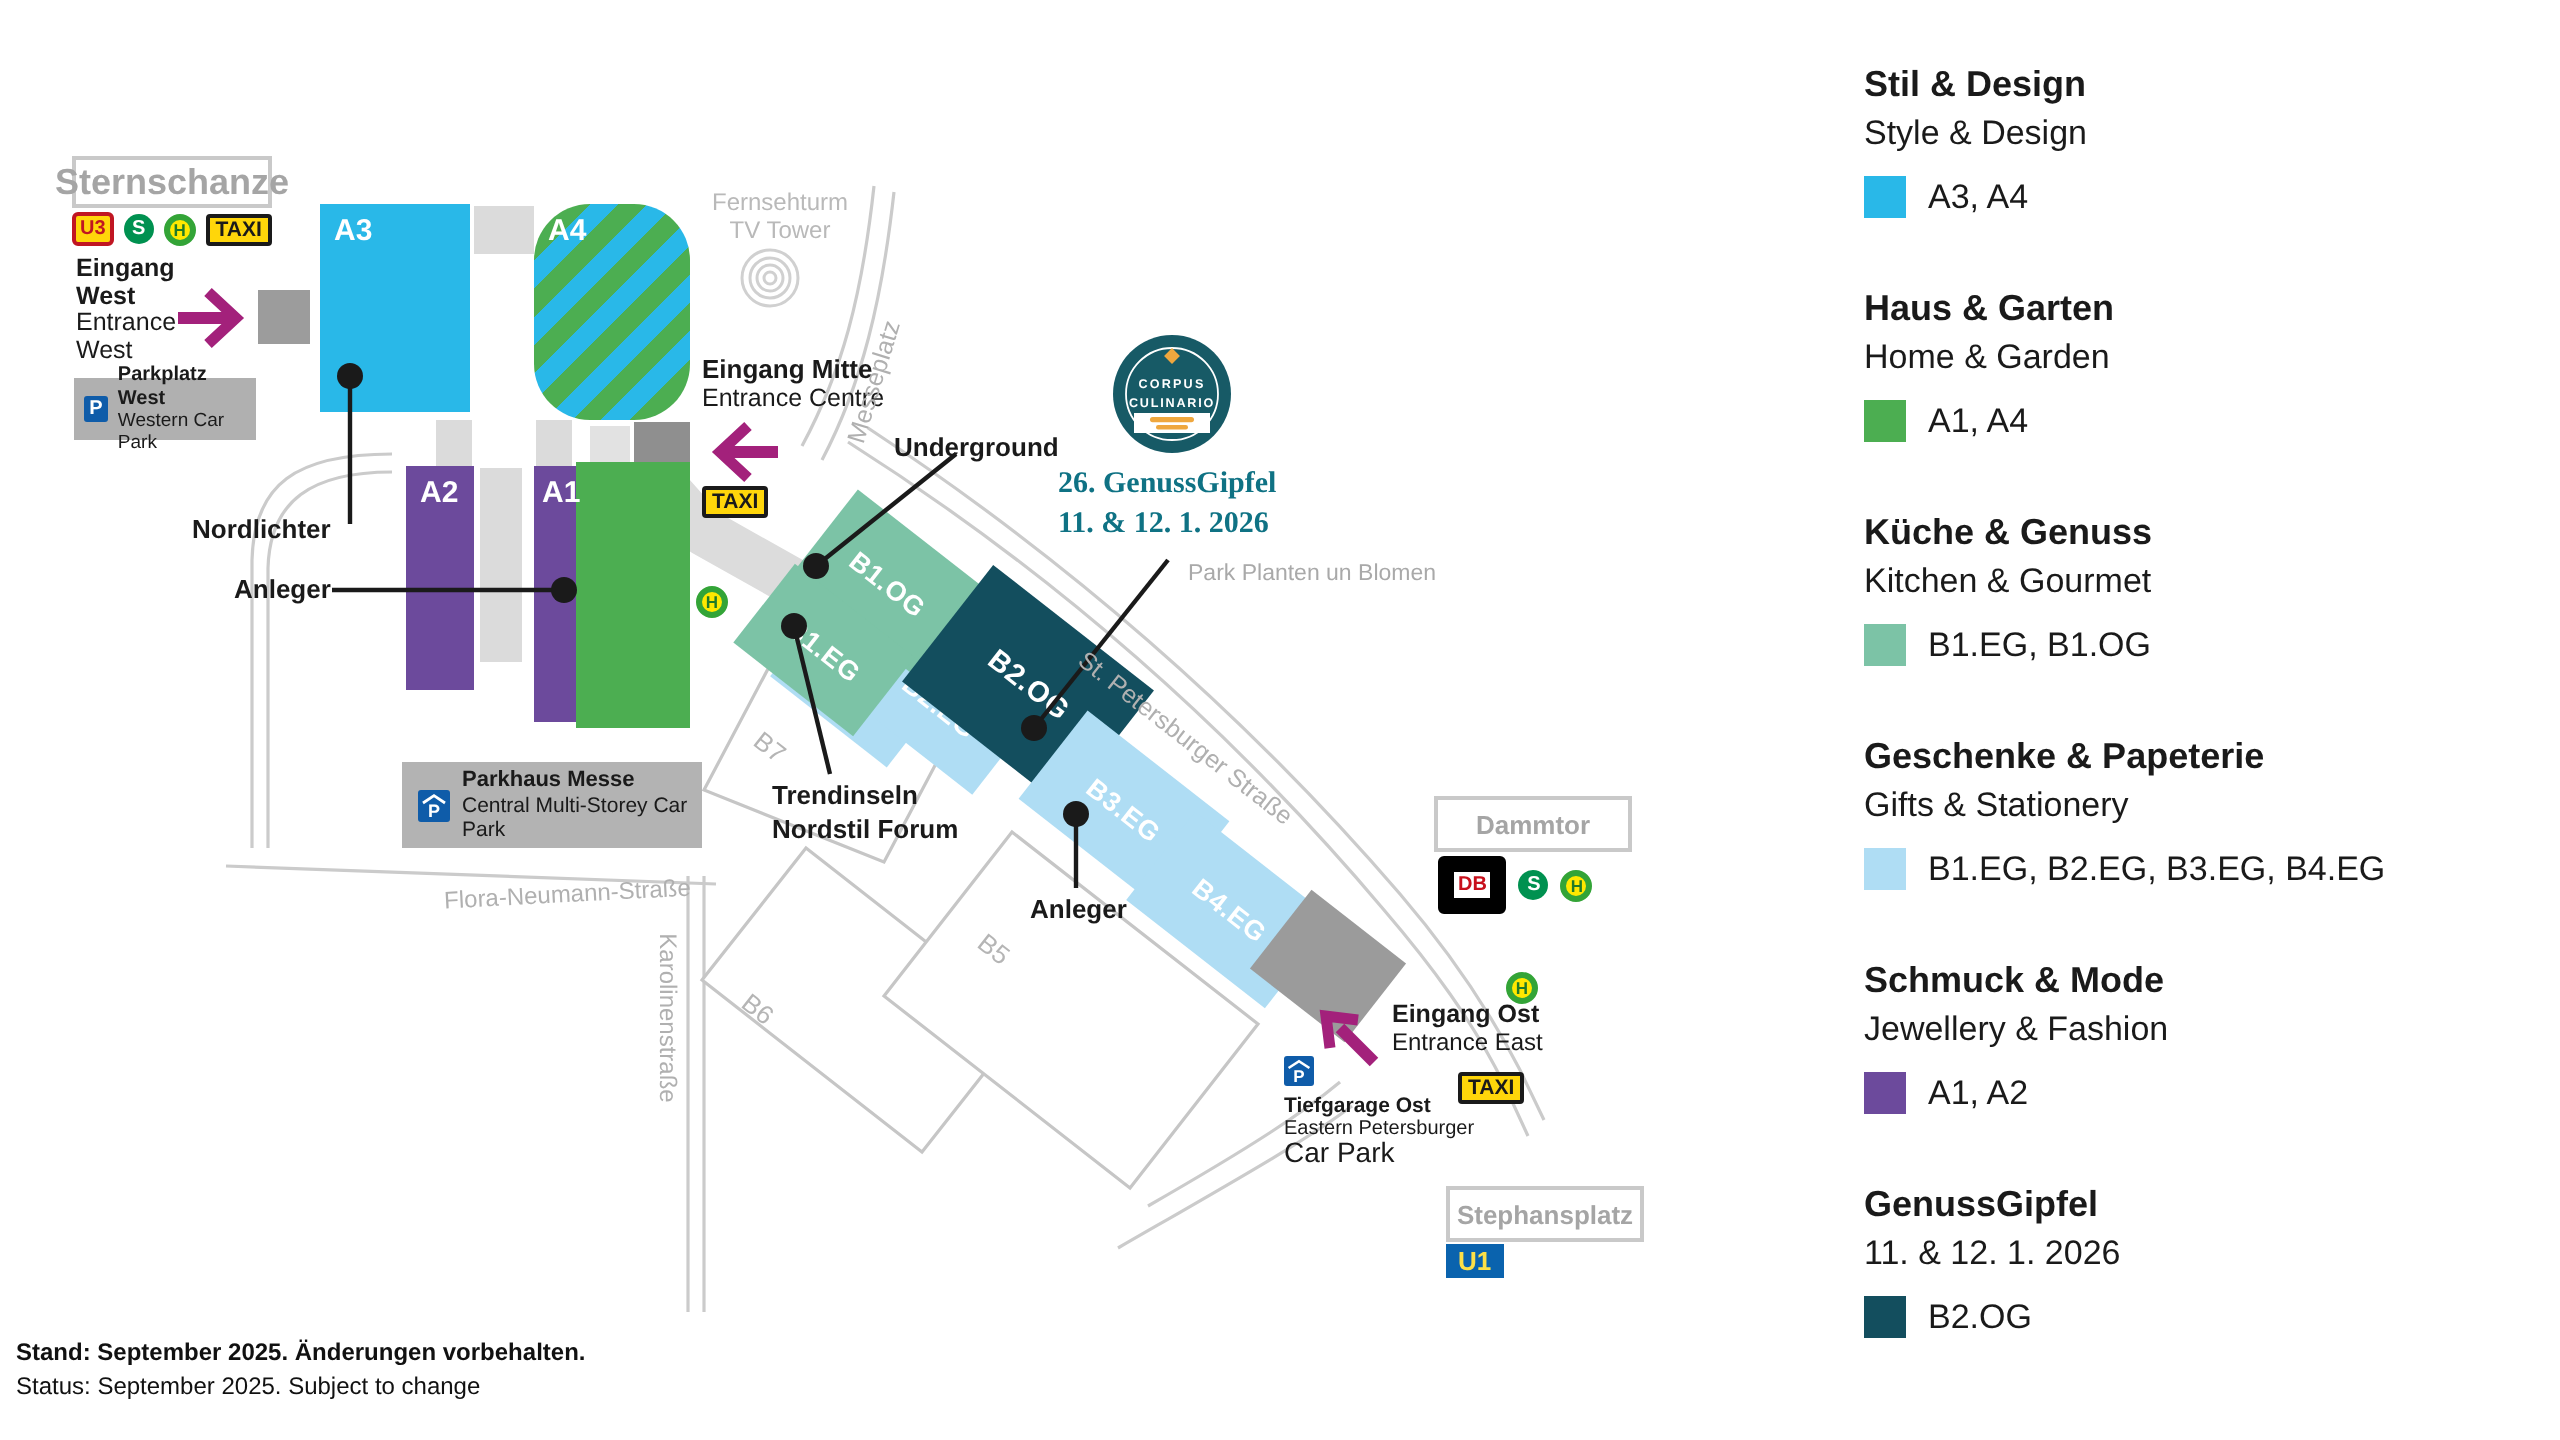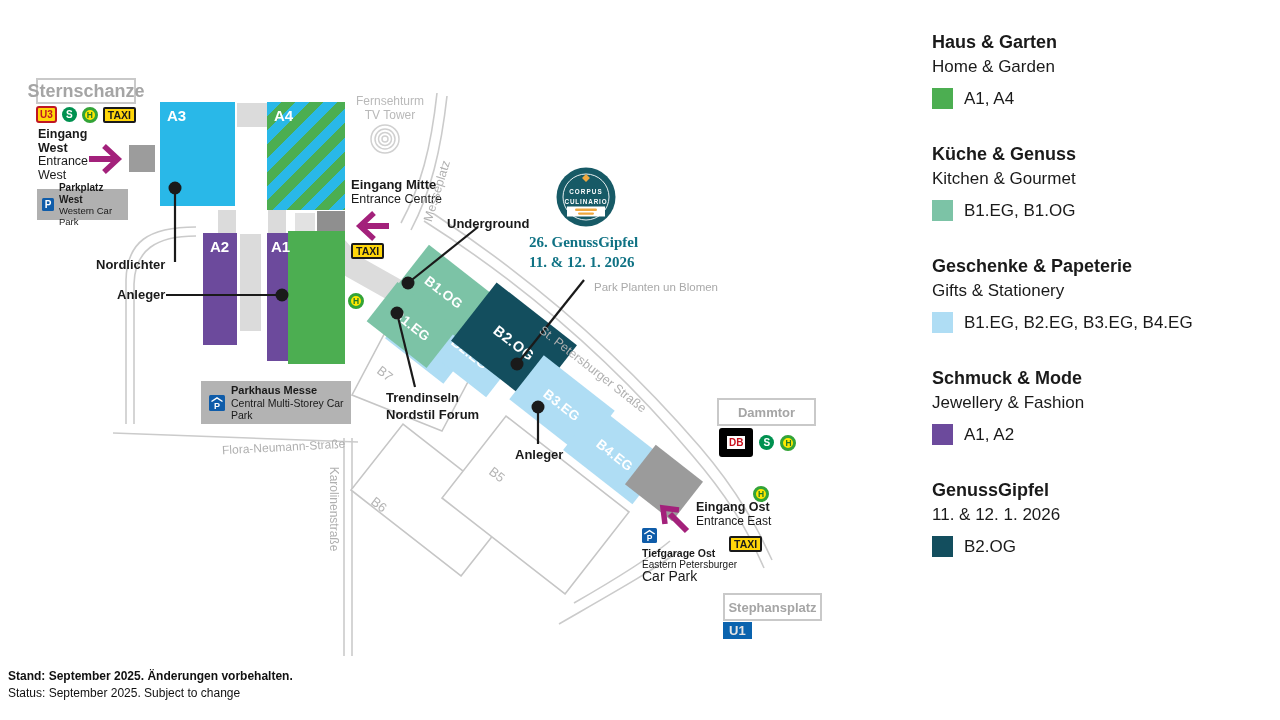--- a/index.html
+++ b/index.html
@@ -292,6 +292,14 @@
 
   <div id="legend">
     <div class="lg-item">
+      <div class="lg-title">Stil &amp; Design</div>
+      <div class="lg-sub">Style &amp; Design</div>
+      <div class="lg-row">
+          <span class="lg-swatch" style="background: rgb(41, 184, 232);"></span>
+          <span class="lg-halls">A3, A4</span>
+        </div>
+    </div>
+    <div class="lg-item">
       <div class="lg-title">Haus &amp; Garten</div>
       <div class="lg-sub">Home &amp; Garden</div>
       <div class="lg-row">

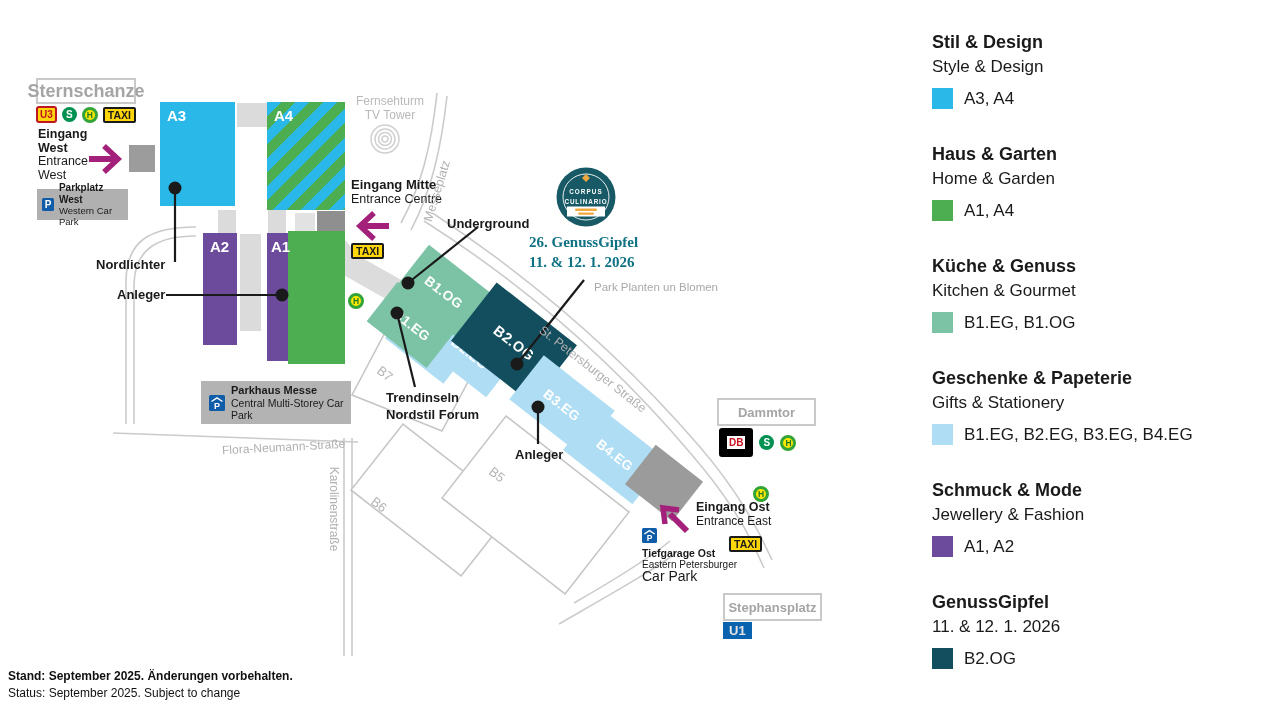--- a/index.html
+++ b/index.html
@@ -23,7 +23,7 @@
   .fill-seagreen{background:var(--seagreen);}
   .fill-lightblue{background:var(--lightblue);}
   .fill-darkteal{background:var(--darkteal);}
-  .fill-stripes{background:repeating-linear-gradient(135deg,var(--cyan) 0 10px,var(--green) 10px 20px);}
+  .fill-stripes{background:repeating-linear-gradient(135deg,var(--cyan) 0 10px,var(--green) 10px 20px);border-radius:28px;}
   .gray-block{position:absolute;background:#dbdbdb;}
 
   

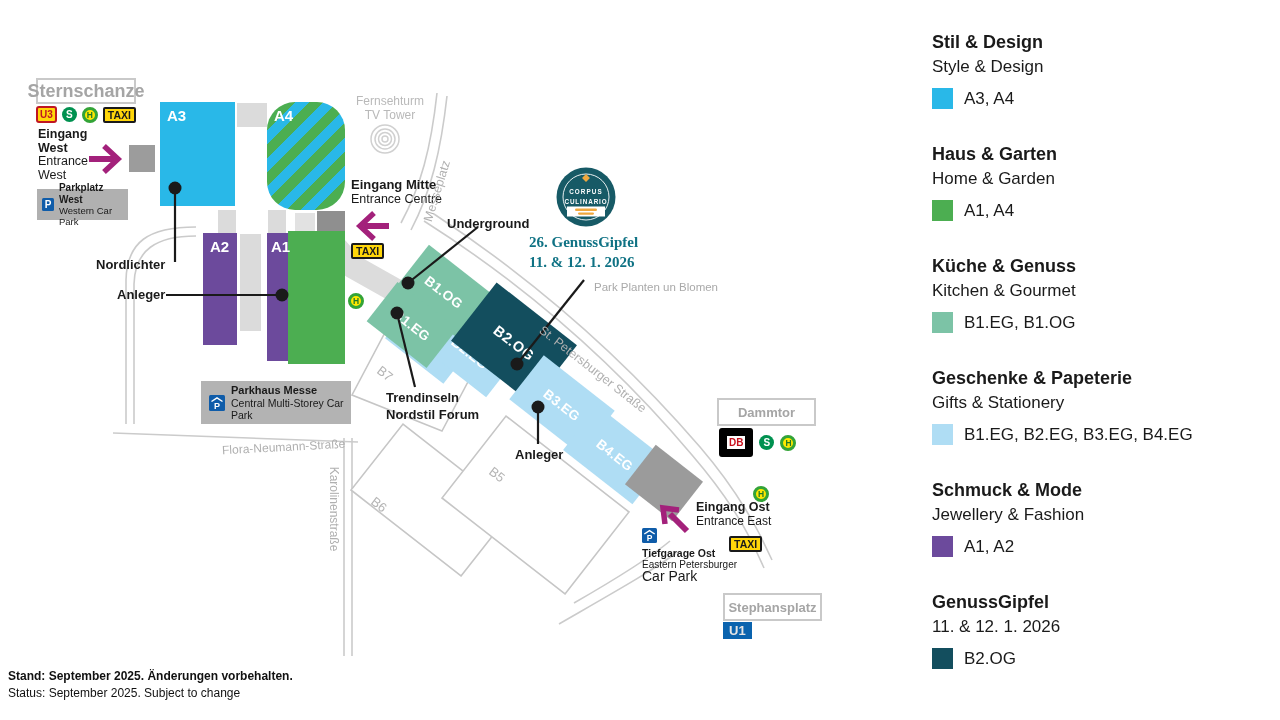--- a/index.html
+++ b/index.html
@@ -48,7 +48,7 @@
            color:#1a1a1a;font-weight:bold;font-size:10.5px;line-height:12px;}
   .ic-db{height:13px;padding:0 2px;background:#fff;border:8px solid #000000;border-radius:3px;
          color:#c8101c;font-weight:bold;font-size:10px;line-height:13px;}
-  .ic-u1{position:absolute;background:#0a63ae;color:#e5e5e5;font-weight:bold;font-size:13px;padding:1px 6px;}
+  .ic-u1{position:absolute;background:#0a63ae;color:#fde047;font-weight:bold;font-size:13px;padding:1px 6px;}
   .ic-p{width:13px;height:13px;background:#0f5ca9;color:#fff;font-weight:bold;font-size:10px;
         display:flex;align-items:center;justify-content:center;border-radius:1.5px;}
 

